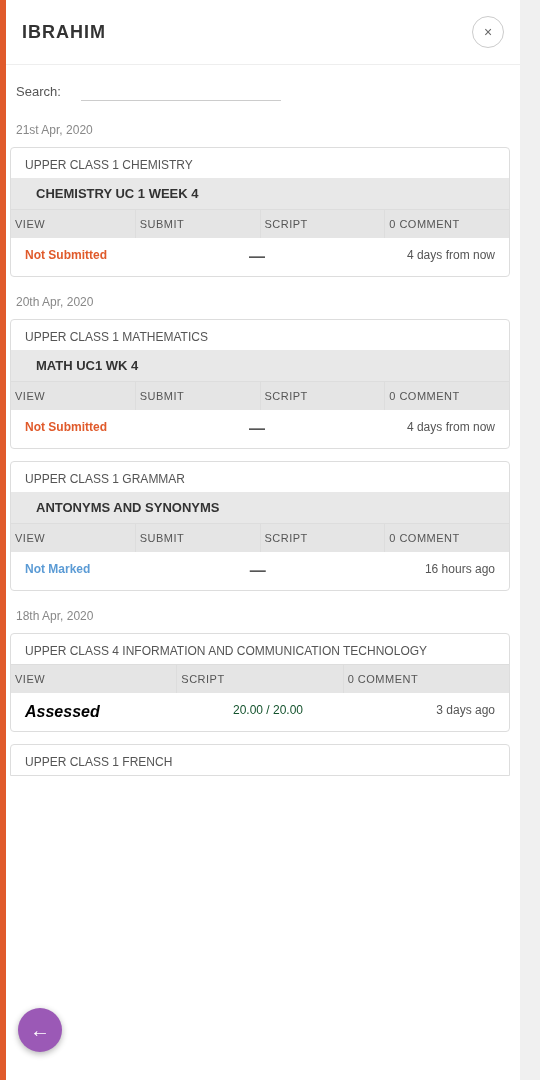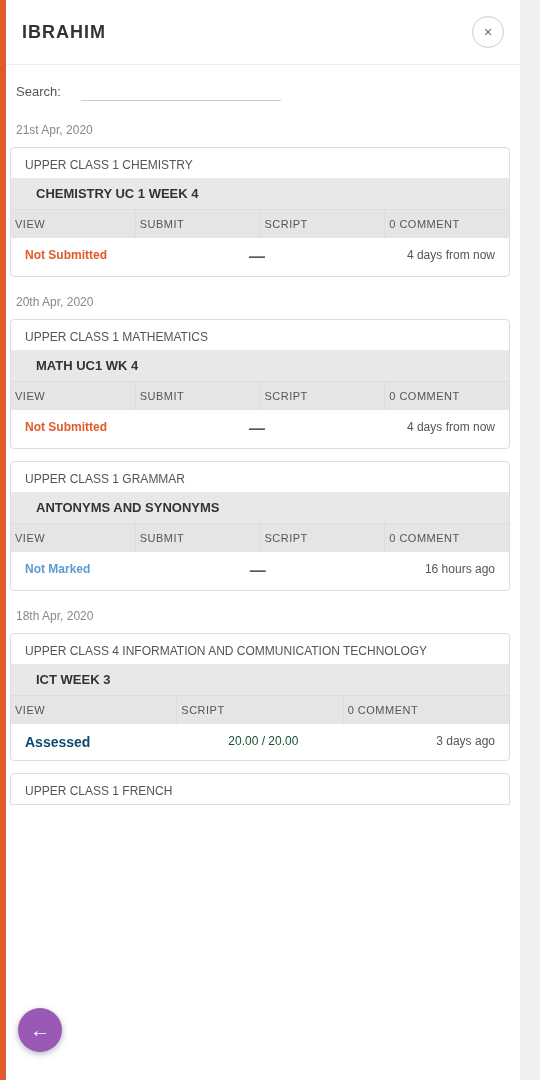--- a/index.html
+++ b/index.html
@@ -270,7 +270,6 @@
   <div class="date-label">18th Apr, 2020</div>
   <div class="card">
     <div class="card-subject">UPPER CLASS 4 INFORMATION AND COMMUNICATION TECHNOLOGY</div>
-    <div class="card-title-bar">ICT WEEK 3</div>
     <div class="card-actions">
       <button class="card-action-btn">VIEW</button>
       <button class="card-action-btn">SCRIPT</button>

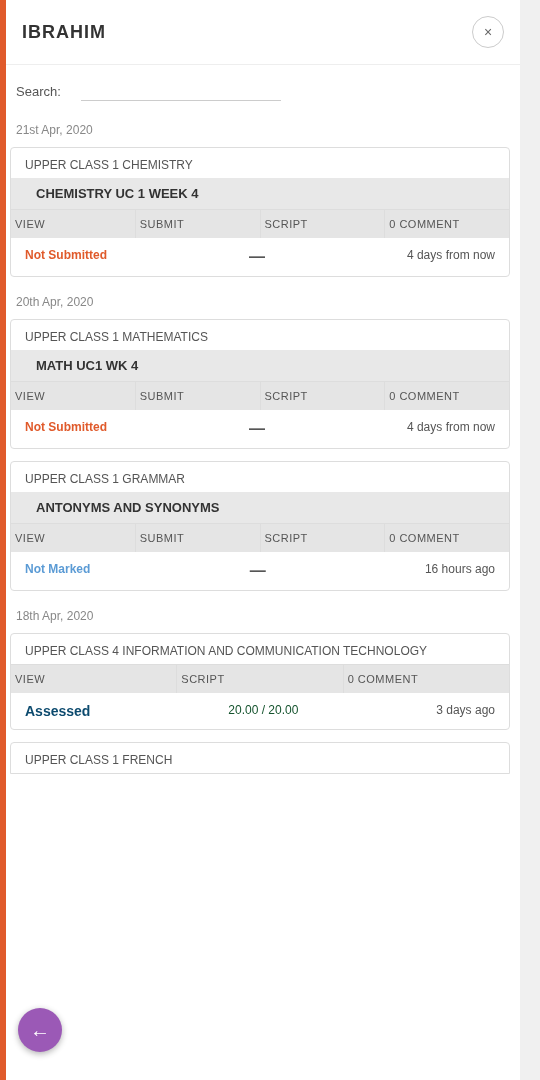--- a/index.html
+++ b/index.html
@@ -153,9 +153,10 @@
     }
 
     .status-assessed {
-      color: #0c4a6e;
-      font-size: 14px;
-      font-weight: bold;
+      color: #000000;
+      font-size: 16px;
+      font-weight: bold;
+      font-style: italic;
     }
 
     .status-dash {

